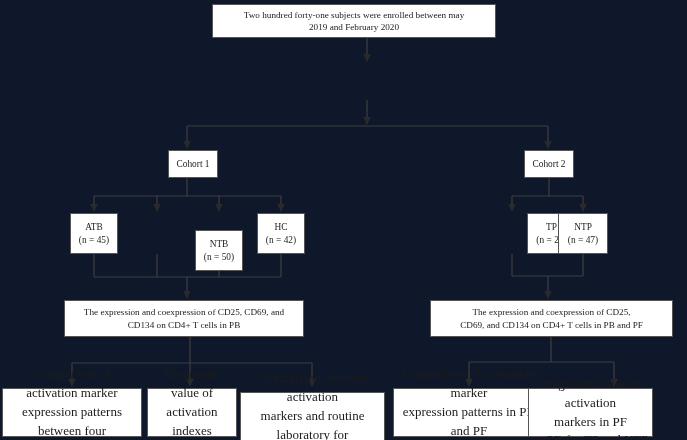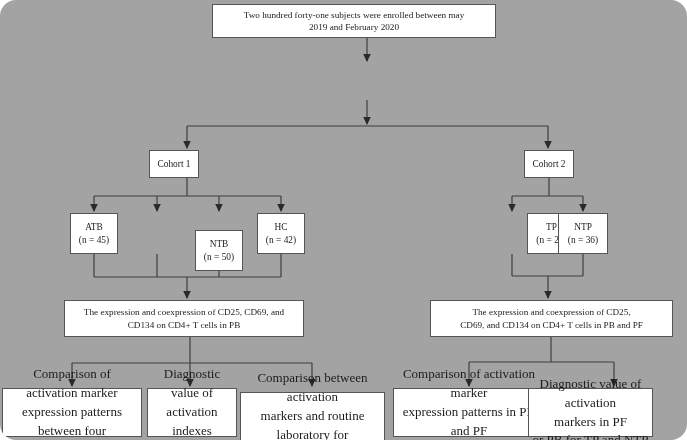--- a/index.html
+++ b/index.html
@@ -11,11 +11,10 @@
     position: relative;
     width: 687px;
     height: 440px;
-    background: #a3a3a3;
+    background: #0f172a;
     font-family: "Liberation Serif", "DejaVu Serif", serif;
     color: #1c1c1c;
     overflow: hidden;
-    border-radius: 16px;
   }
   #connectors {
     position: absolute;

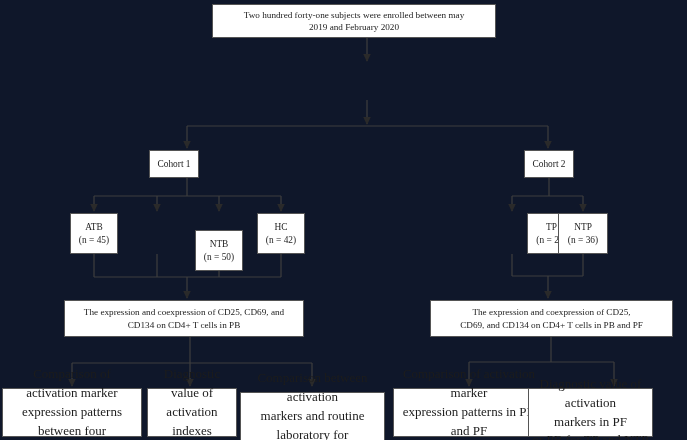--- a/index.html
+++ b/index.html
@@ -43,7 +43,7 @@
   
   #n-enrollment   { left:212px; top:4px;   width:284px; height:34px; }
   #n-examination  { left:196px; top:63px;  width:321px; height:37px; }
-  #n-cohort1      { left:149px; top:150px; width:50px;  height:28px;text-align:right; }
+  #n-cohort1      { left:168px; top:150px; width:50px;  height:28px;text-align:right; }
   #n-cohort2      { left:524px; top:150px; width:50px;  height:28px; }
   #n-atb          { left:70px;  top:213px; width:48px;  height:41px; }
   #n-ltbi         { left:133px; top:213px; width:49px;  height:41px; }

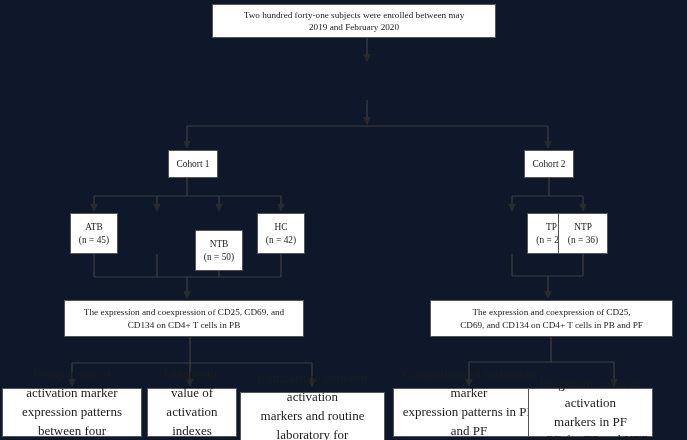--- a/index.html
+++ b/index.html
@@ -138,7 +138,7 @@
 (n = 28)</div>
 
   <div class="node small" id="n-ntp">NTP
-(n = 36)</div>
+(n = 47)</div>
 
   <div class="node" id="n-expr-pb">The expression and coexpression of CD25, CD69, and
 CD134 on CD4+ T cells in PB</div>

